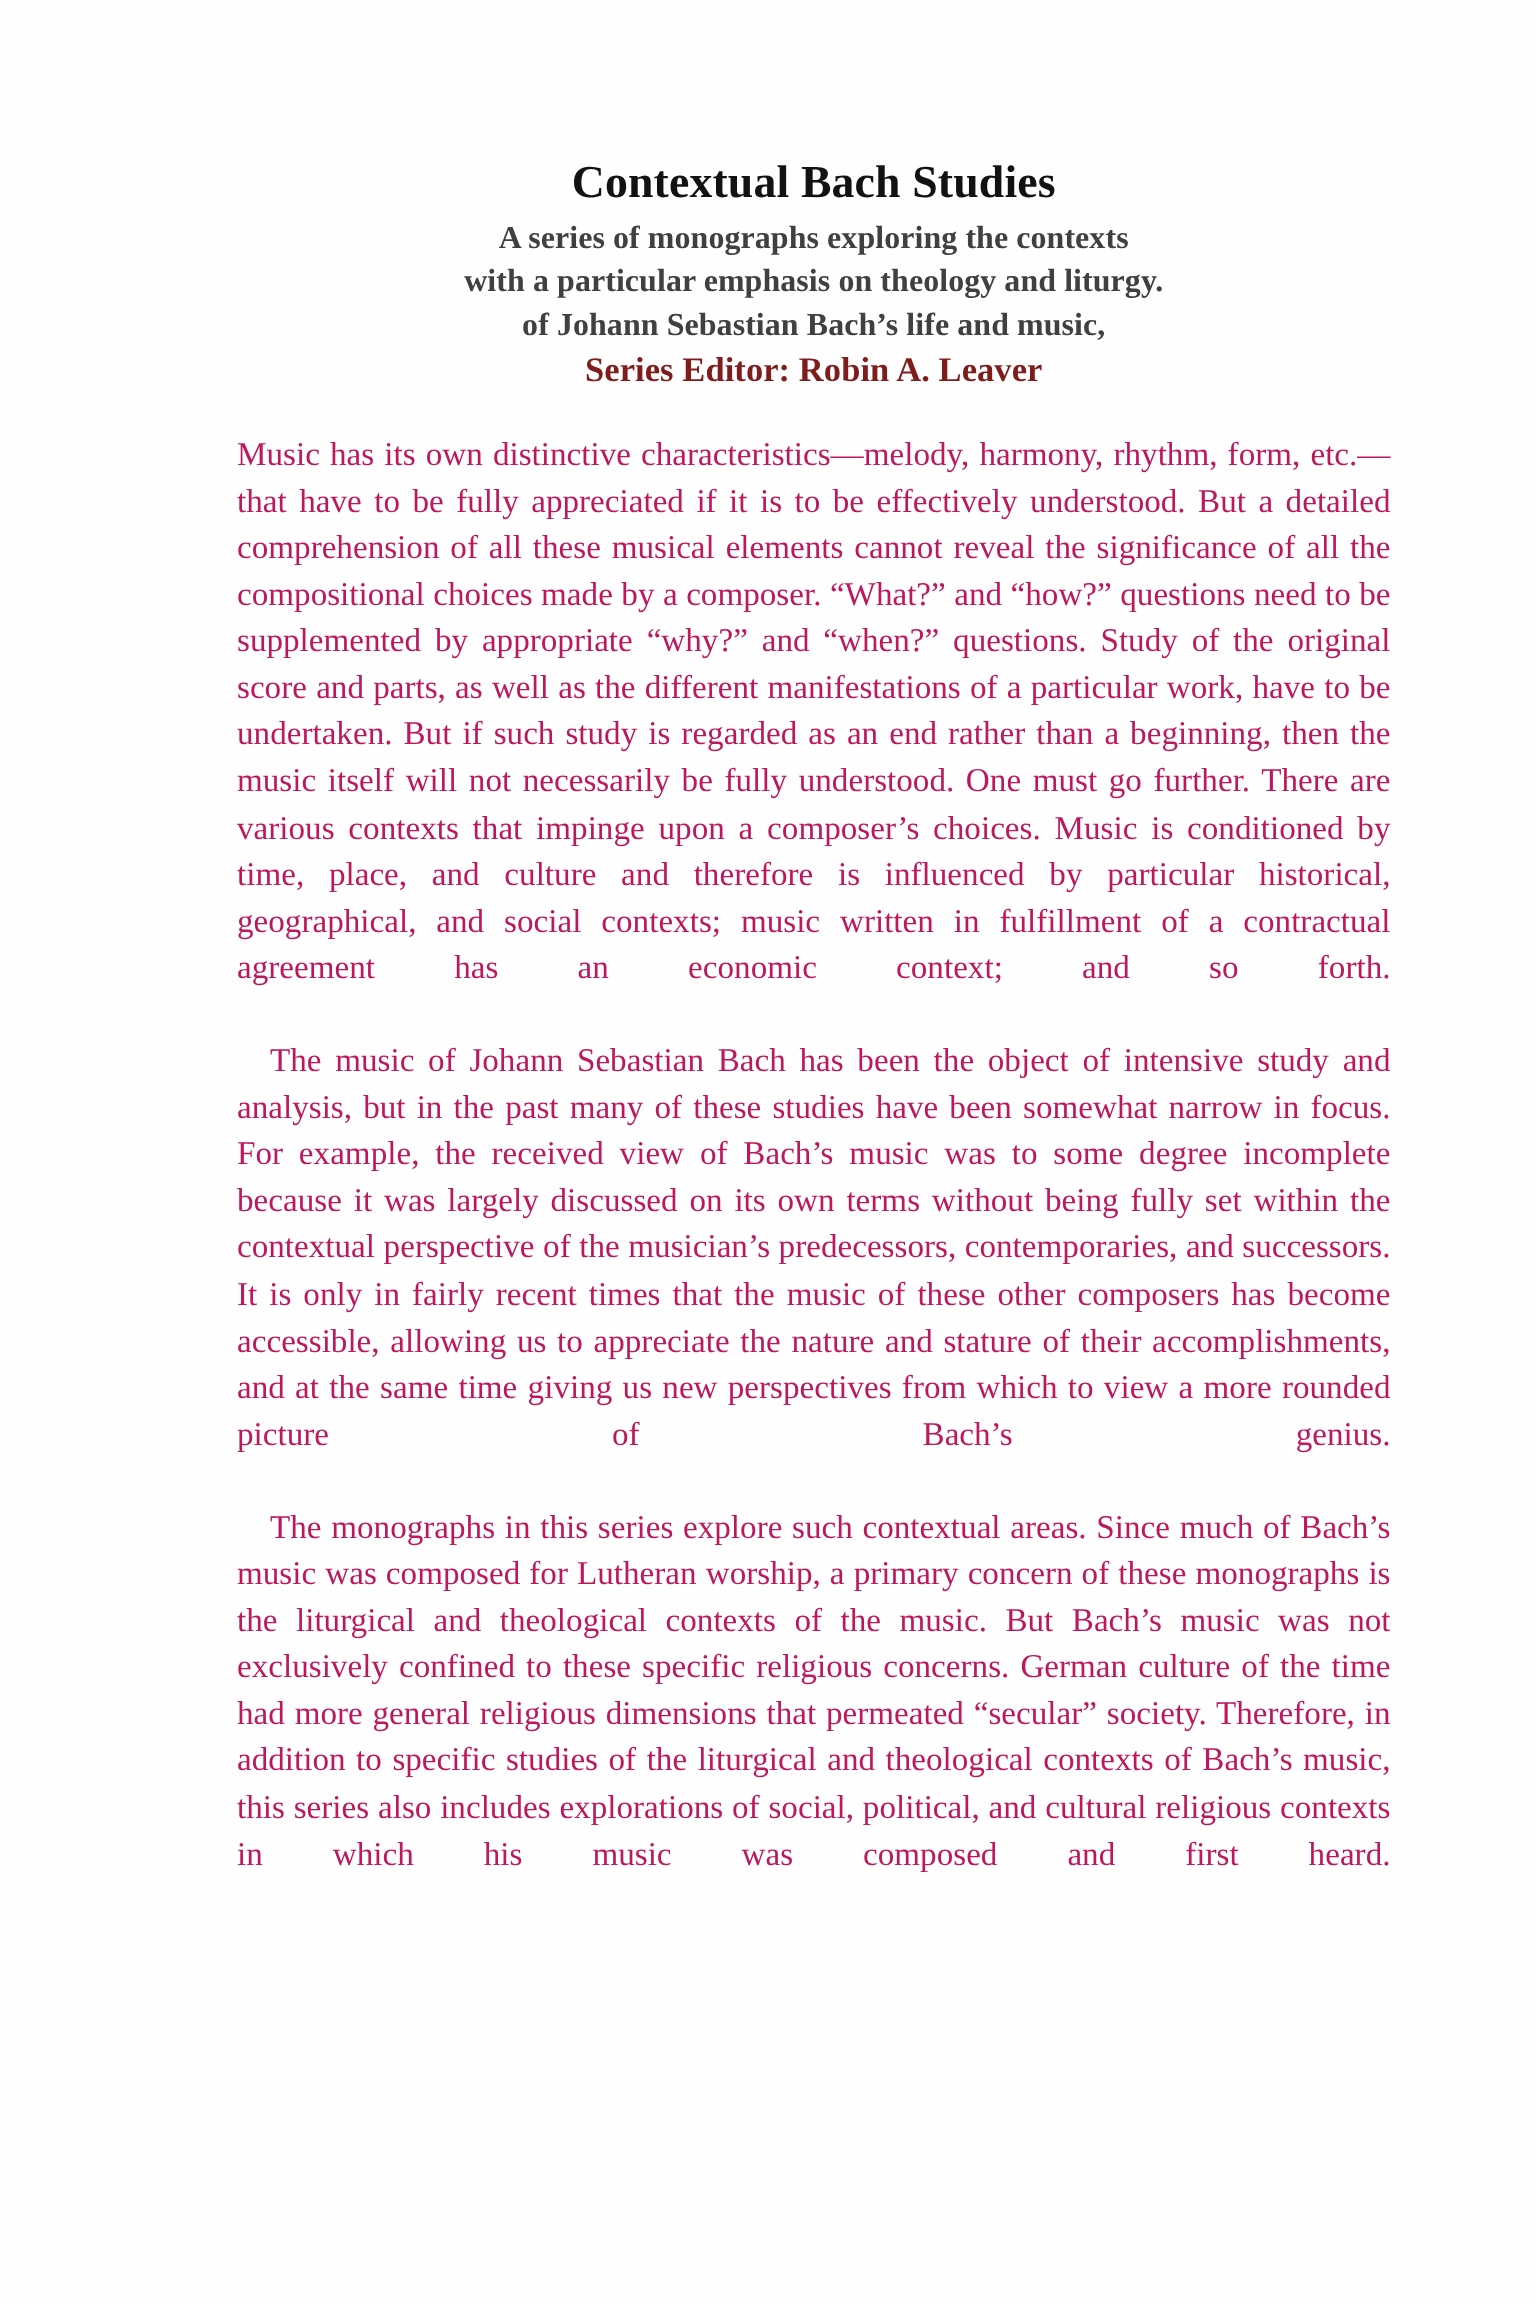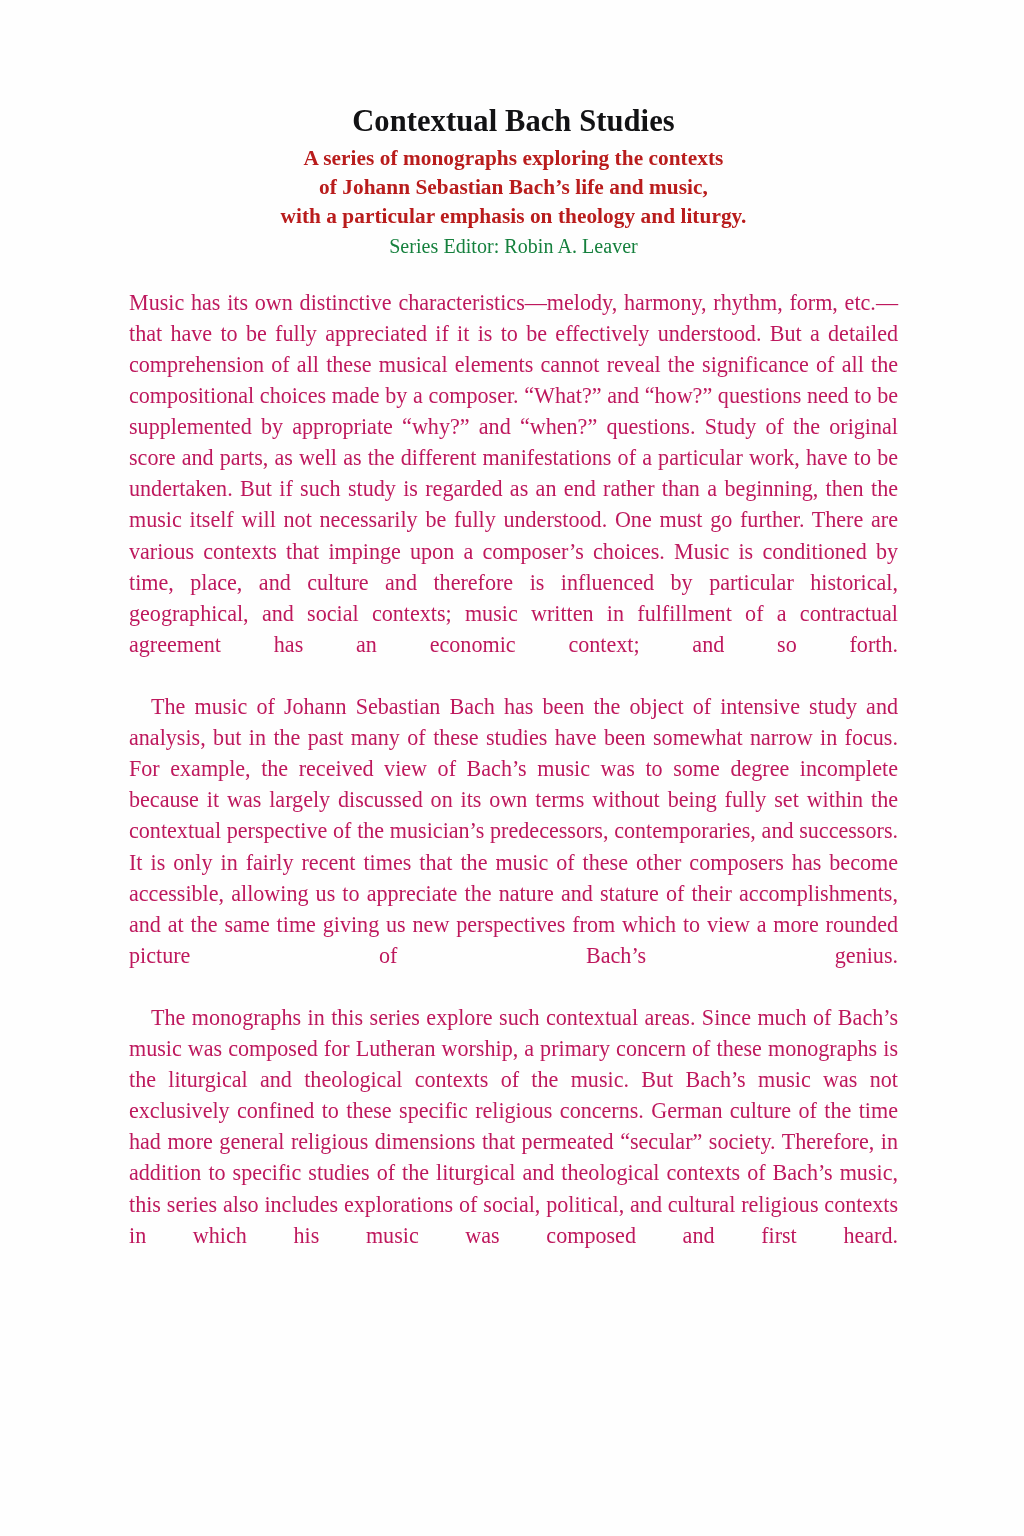--- a/index.html
+++ b/index.html
@@ -18,7 +18,7 @@
   }
   .content {
     position: absolute;
-    left: 129px;
+    left: 158px;
     top: 0;
     width: 769px;
   }

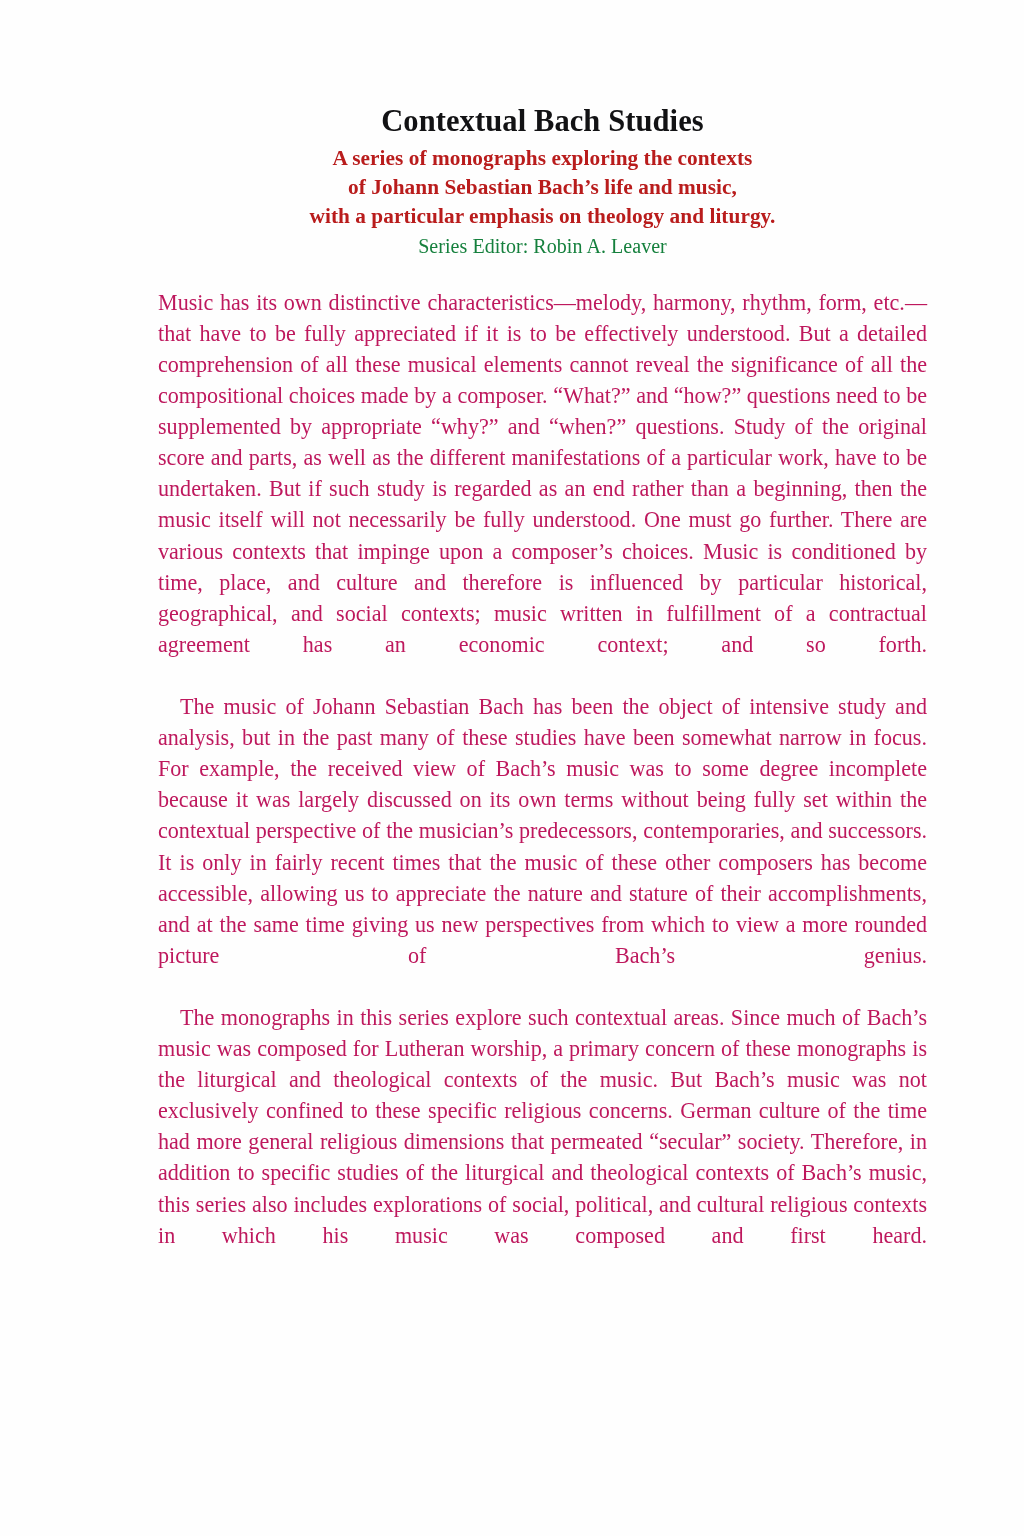--- a/index.html
+++ b/index.html
@@ -41,7 +41,7 @@
     line-height: 29.2px;
     letter-spacing: 0.05px;
     margin: 0;
-    color: #b91c1c;
+    color: #404040;
   }
   .series-editor {
     font-size: 20px;

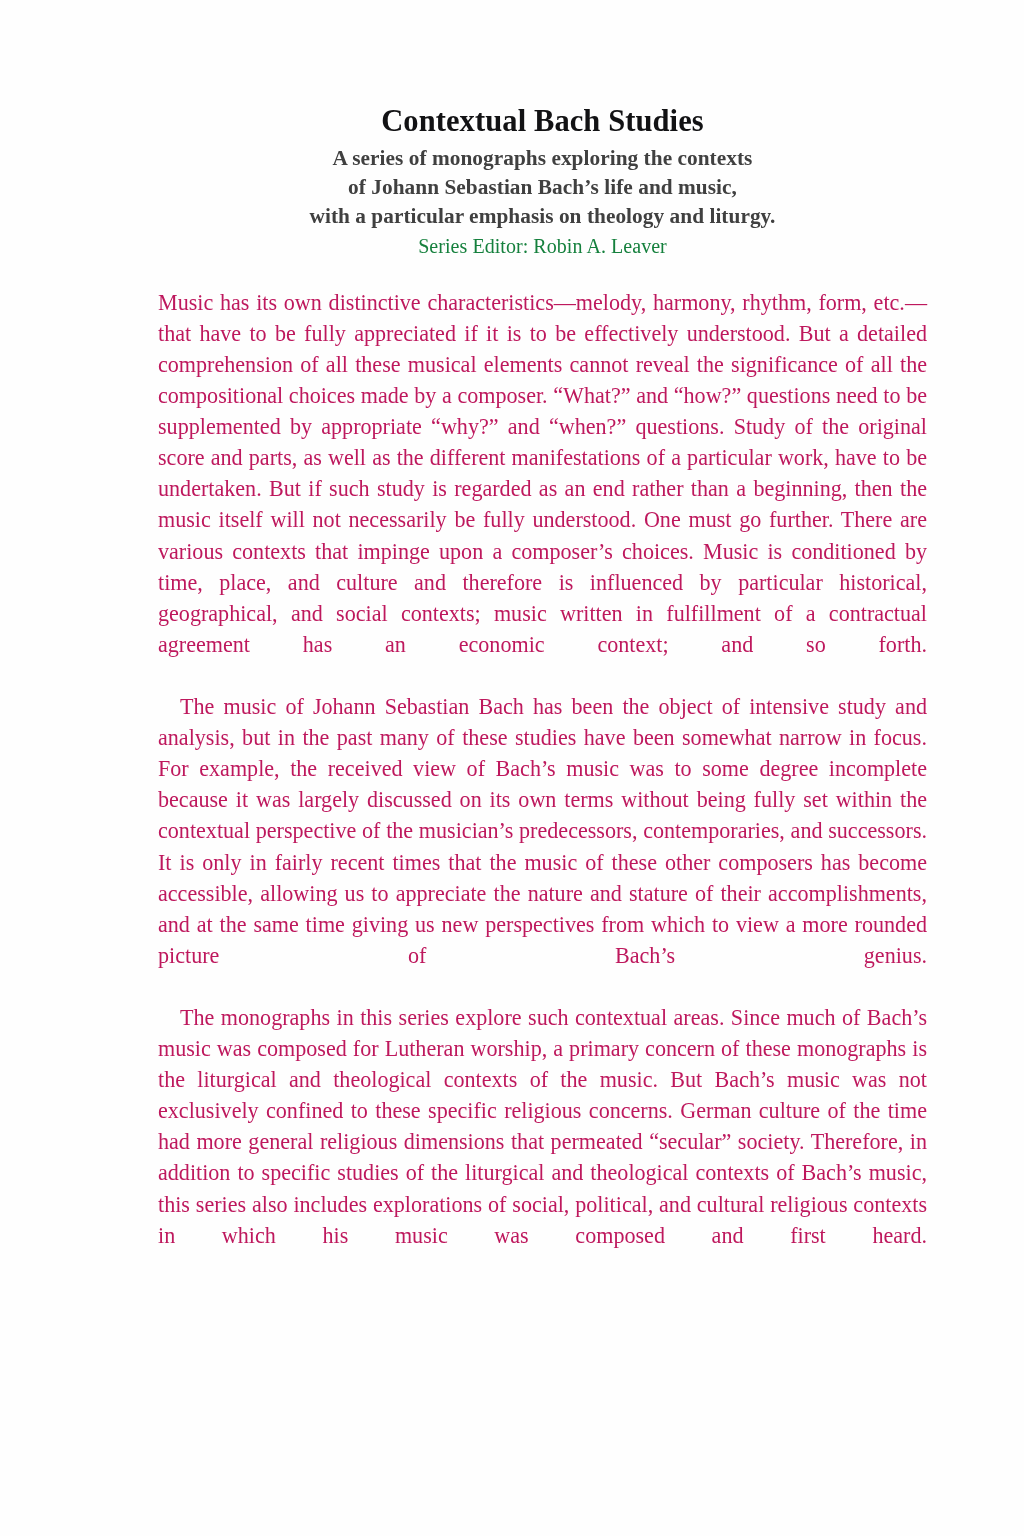--- a/index.html
+++ b/index.html
@@ -84,8 +84,8 @@
     <div class="masthead">
       <h1 class="series-title">Contextual Bach Studies</h1>
       <div class="series-sub">A series of monographs exploring the contexts</div>
+      <div class="series-sub">with a particular emphasis on theology and liturgy.</div>
       <div class="series-sub">of Johann Sebastian Bach’s life and music,</div>
-      <div class="series-sub">with a particular emphasis on theology and liturgy.</div>
       <div class="series-editor">Series Editor: Robin A. Leaver</div>
     </div>
 

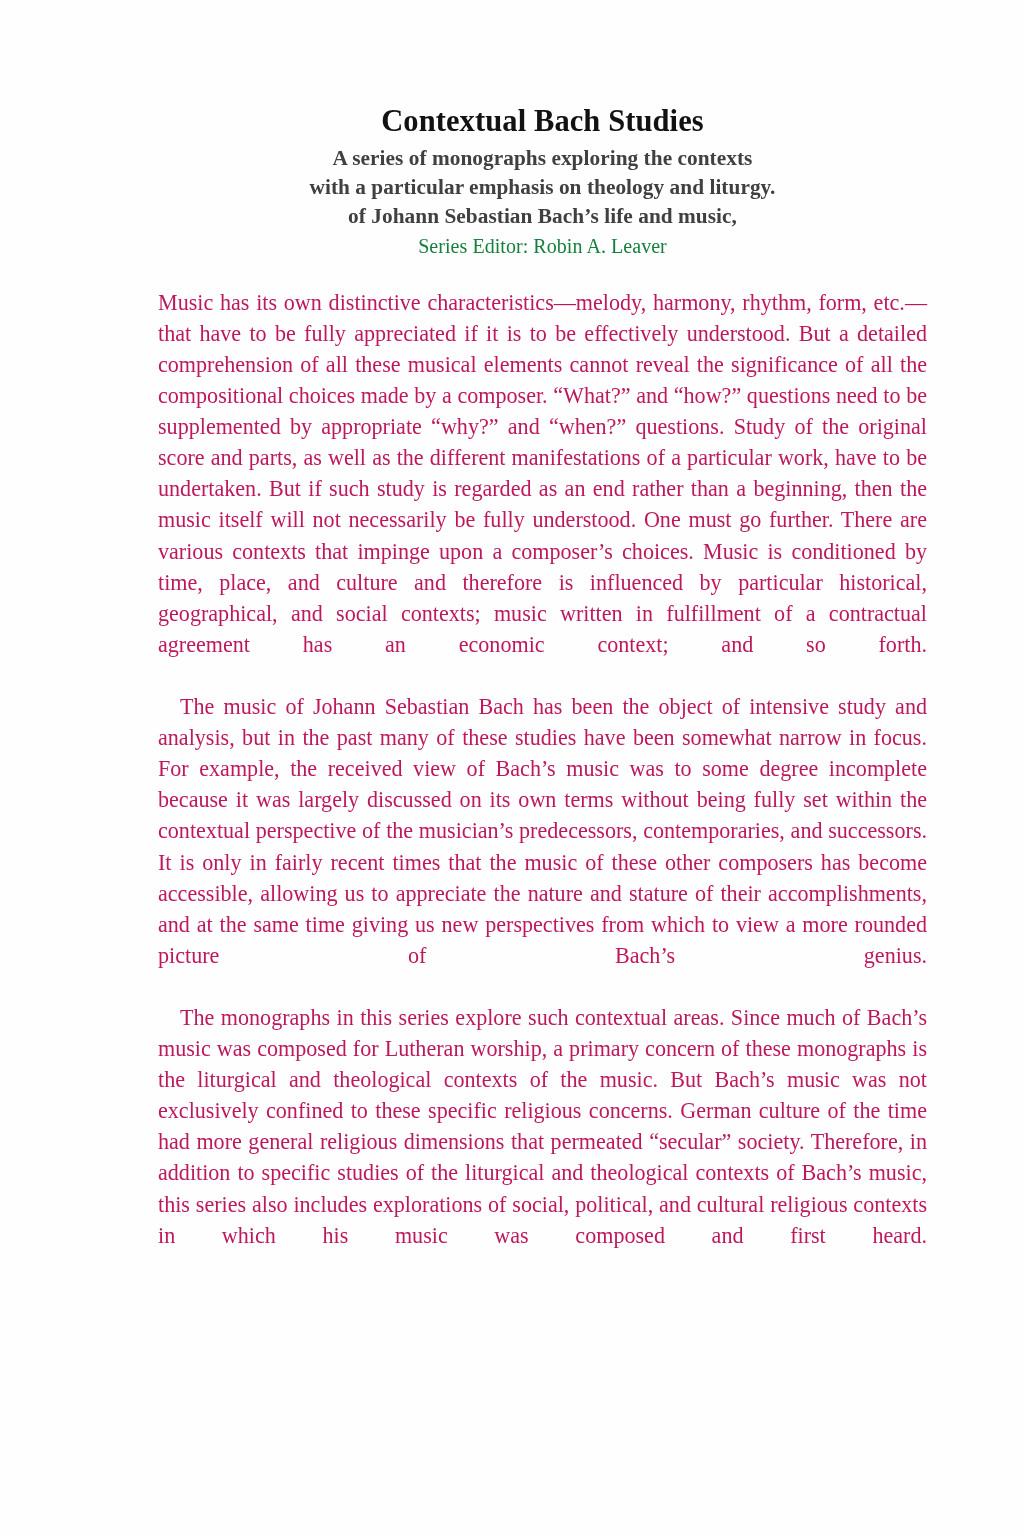--- a/index.html
+++ b/index.html
@@ -44,12 +44,12 @@
     color: #404040;
   }
   .series-editor {
-    font-size: 20px;
-    font-weight: normal;
+    font-size: 23px;
+    font-weight: bold;
     line-height: 29.2px;
     letter-spacing: 0.05px;
     margin: 0;
-    color: #15803d;
+    color: #7f1d1d;
   }
   .body-copy {
     margin: 0;

